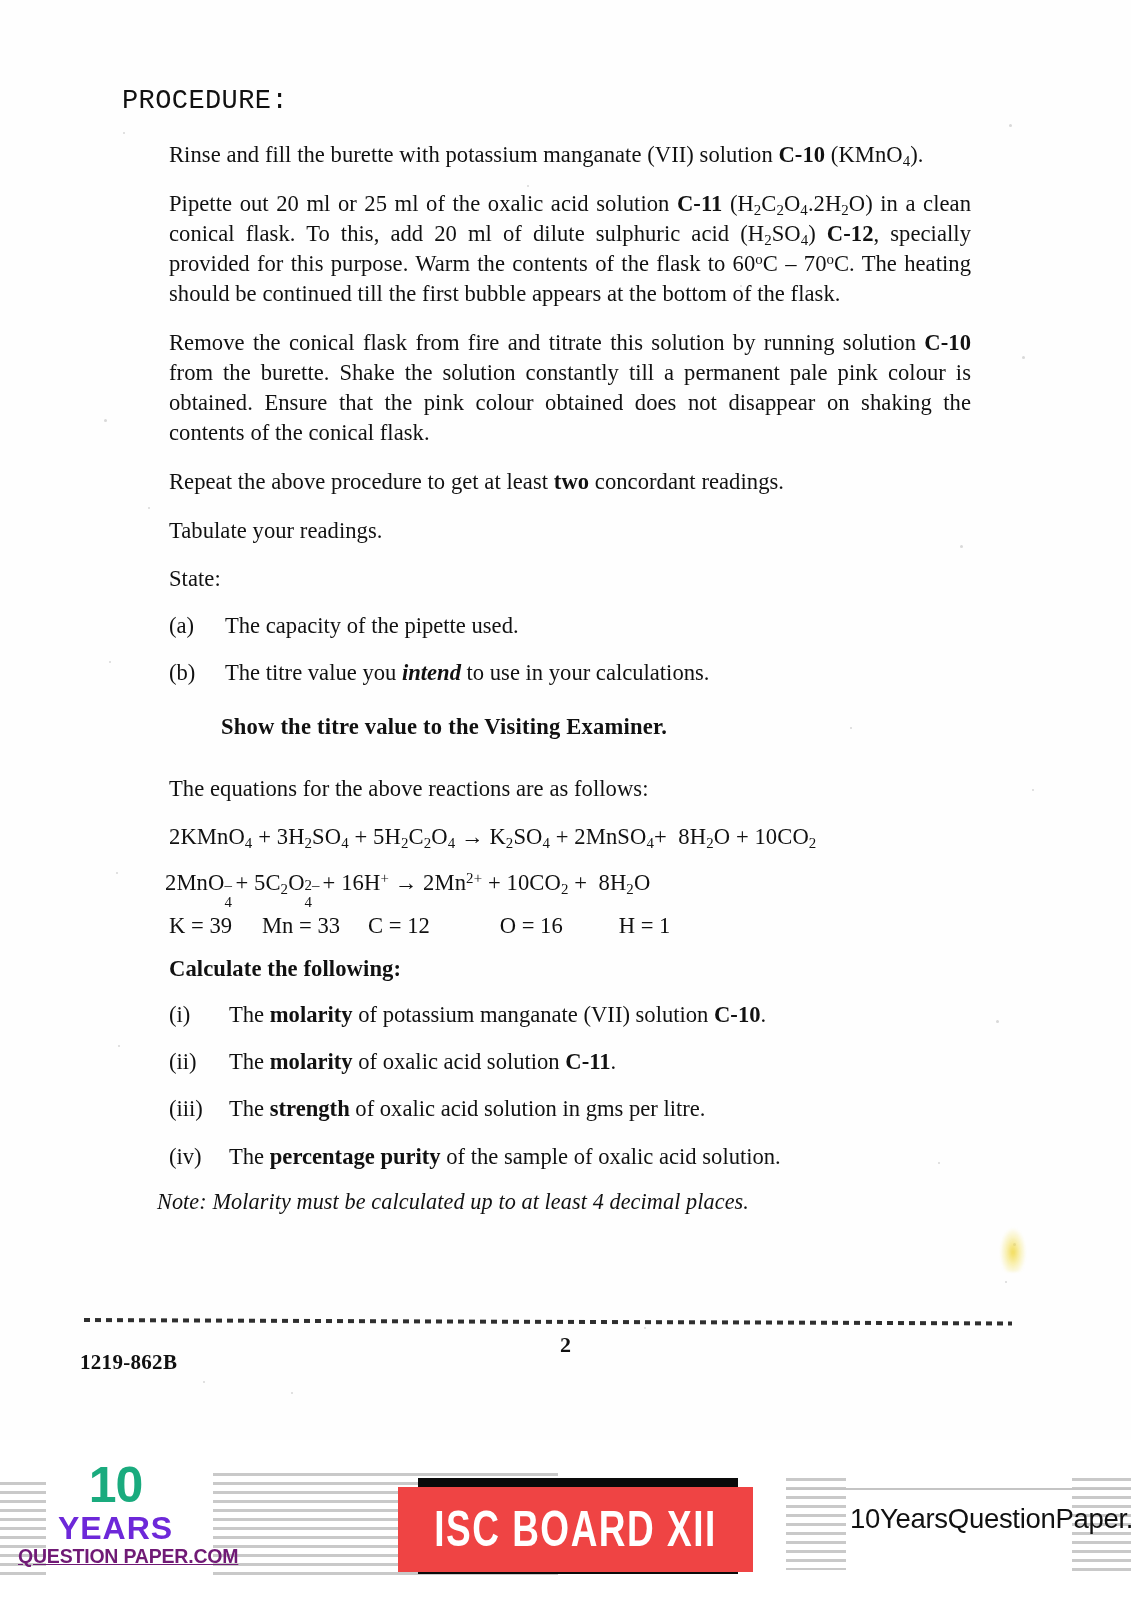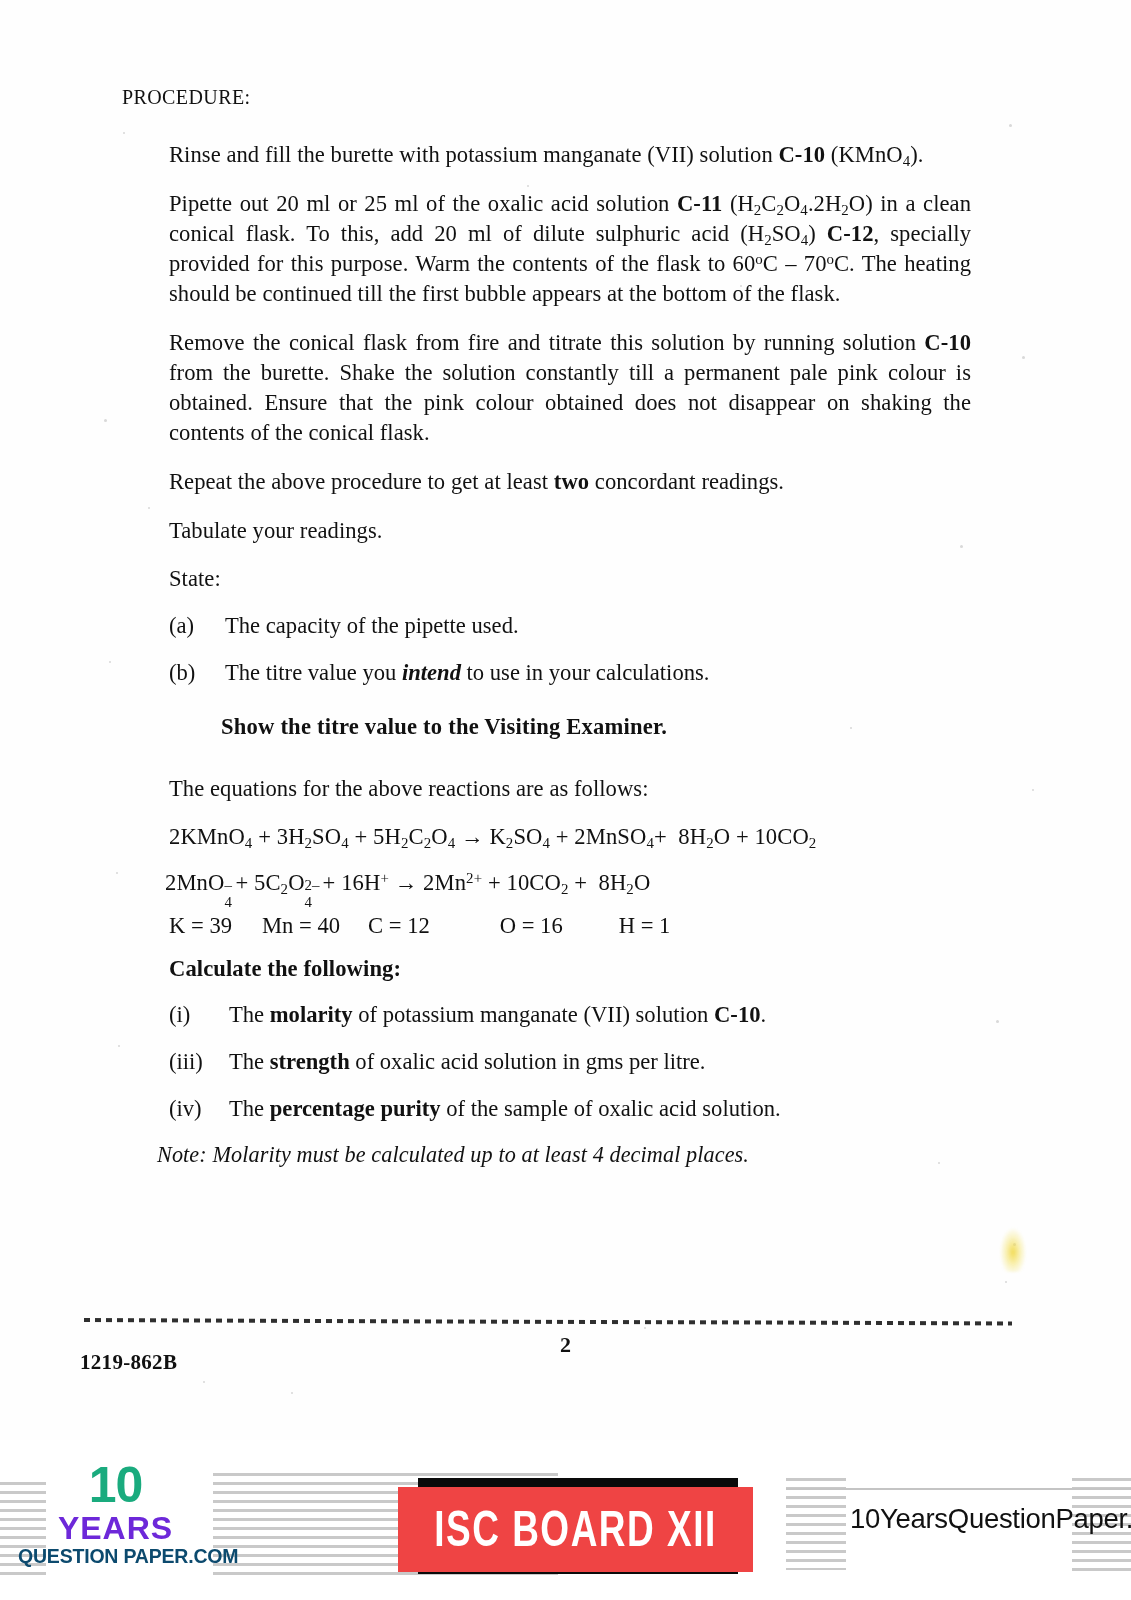--- a/index.html
+++ b/index.html
@@ -51,9 +51,10 @@
     position: absolute;
     left: 122px;
     top: 86px;
-    font-size: 20px;
+    font-size: 27px;
     letter-spacing: .4px;
     white-space: nowrap;
+    font-family: Liberation Mono, monospace;
   }
 
   .body-block {

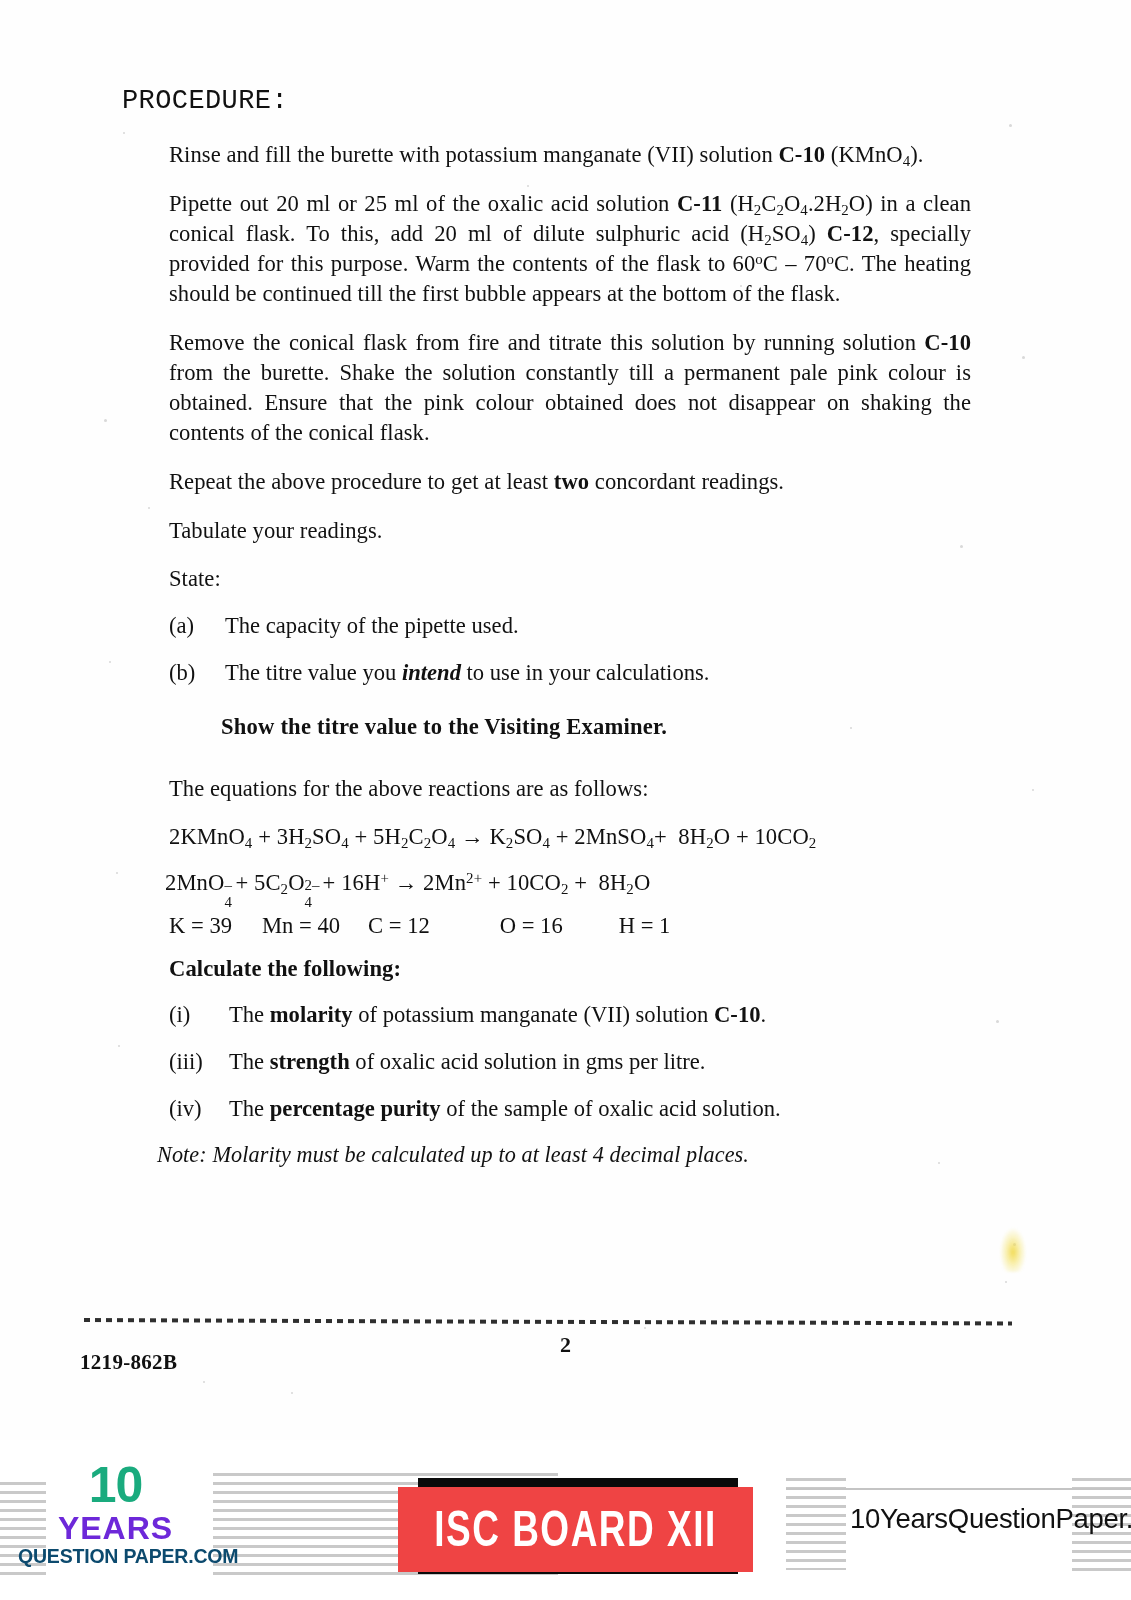--- a/index.html
+++ b/index.html
@@ -385,7 +385,7 @@
       <p class="equation second">2MnO<span class="stack"><span class="s-sup">–</span><span class="s-sub">4</span></span><span class="stack-pad" style="width:11px">&nbsp;</span>+ 5C<sub>2</sub>O<span class="stack"><span class="s-sup">2–</span><span class="s-sub">4</span></span><span class="stack-pad" style="width:18px">&nbsp;</span>+ 16H<sup>+</sup> → 2Mn<sup>2+</sup> + 10CO<sub>2</sub> +&nbsp; 8H<sub>2</sub>O</p>
 
 
-      <p class="masses"><span class="m m-k"><span>K</span> = <span>39</span></span><span class="m m-mn"><span>Mn</span> = <span>40</span></span><span class="m m-c"><span>C</span> = <span>12</span></span><span class="m m-o"><span>O</span> = <span>16</span></span><span class="m"><span>H</span> = <span>1</span></span></p>
+      <p class="masses"><span class="m m-k"><span>K</span> = <span>39</span></span><span class="m m-mn"><span>Mn</span> = <span>33</span></span><span class="m m-c"><span>C</span> = <span>12</span></span><span class="m m-o"><span>O</span> = <span>16</span></span><span class="m"><span>H</span> = <span>1</span></span></p>
 
       <p class="calc-head">Calculate the following:</p>
 

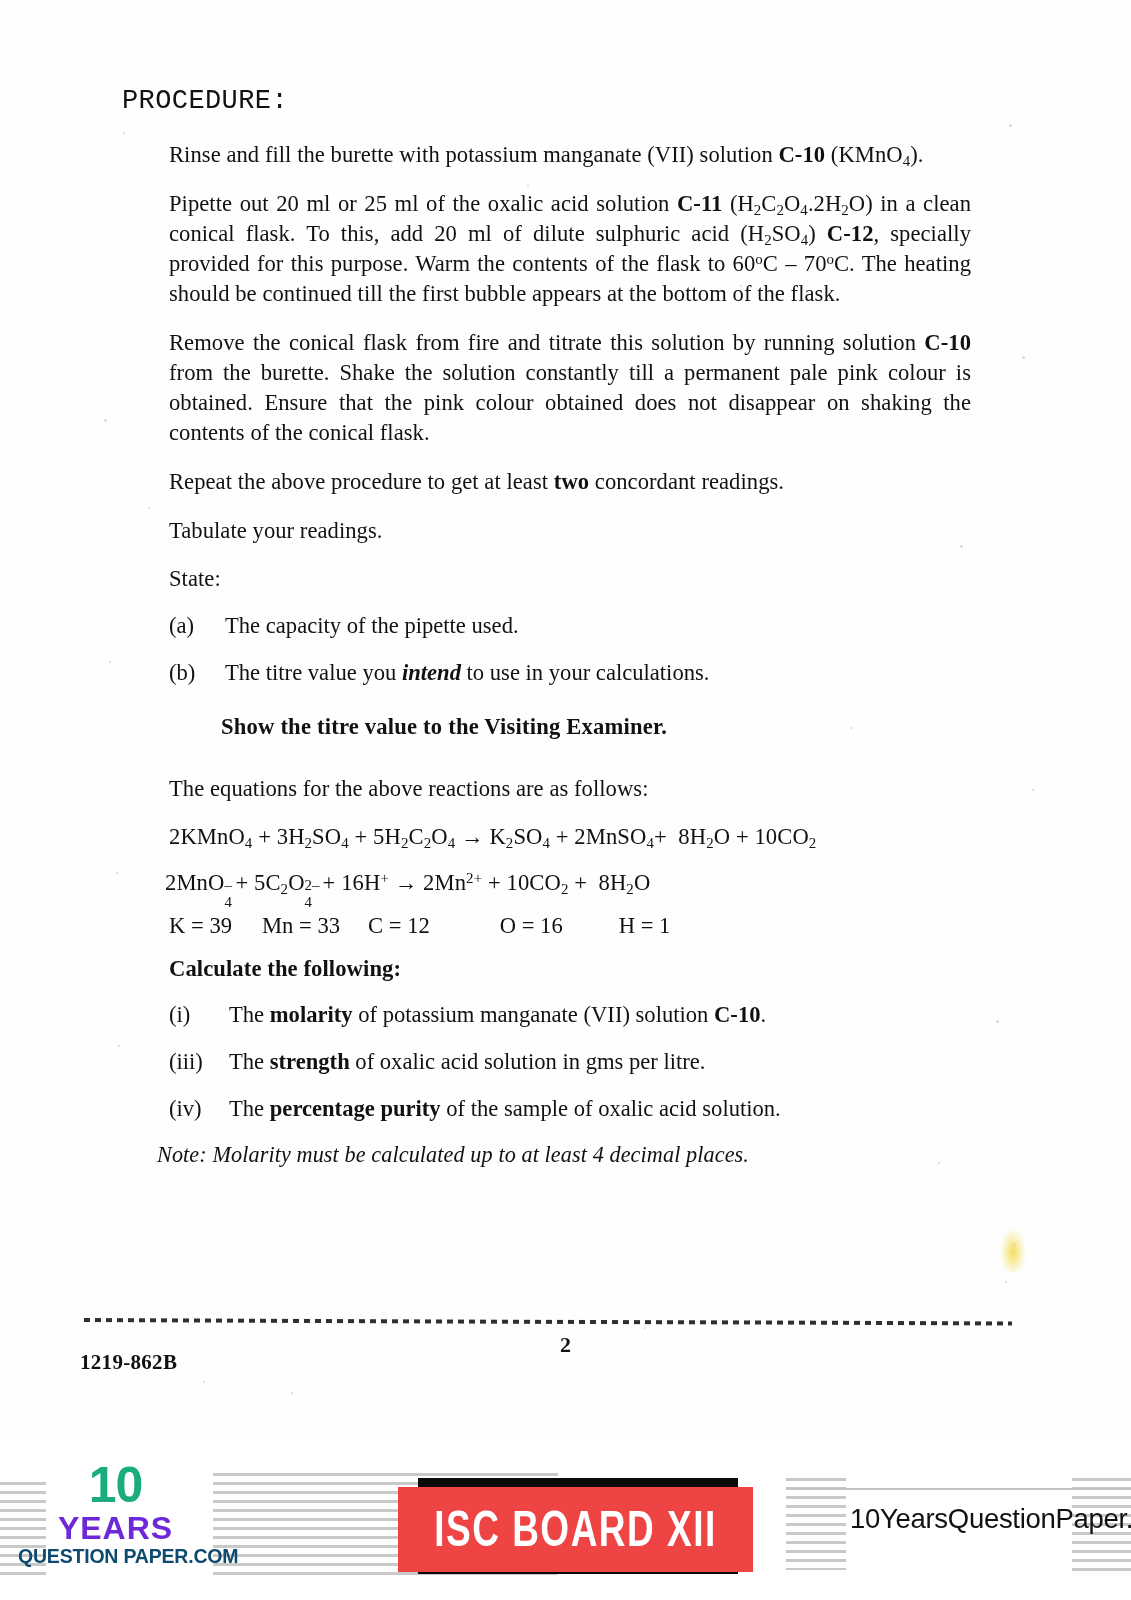--- a/index.html
+++ b/index.html
@@ -394,6 +394,10 @@
         <span class="ltext"><span>The </span><b>molarity</b><span> of potassium manganate (VII) solution </span><b>C-10</b><span>.</span></span>
       </div>
 
+      <div class="lrow roman">
+        <span class="marker">(ii)</span>
+        <span class="ltext"><span>The </span><b>molarity</b><span> of oxalic acid solution </span><b>C-11</b><span>.</span></span>
+      </div>
 
       <div class="lrow roman">
         <span class="marker">(iii)</span>

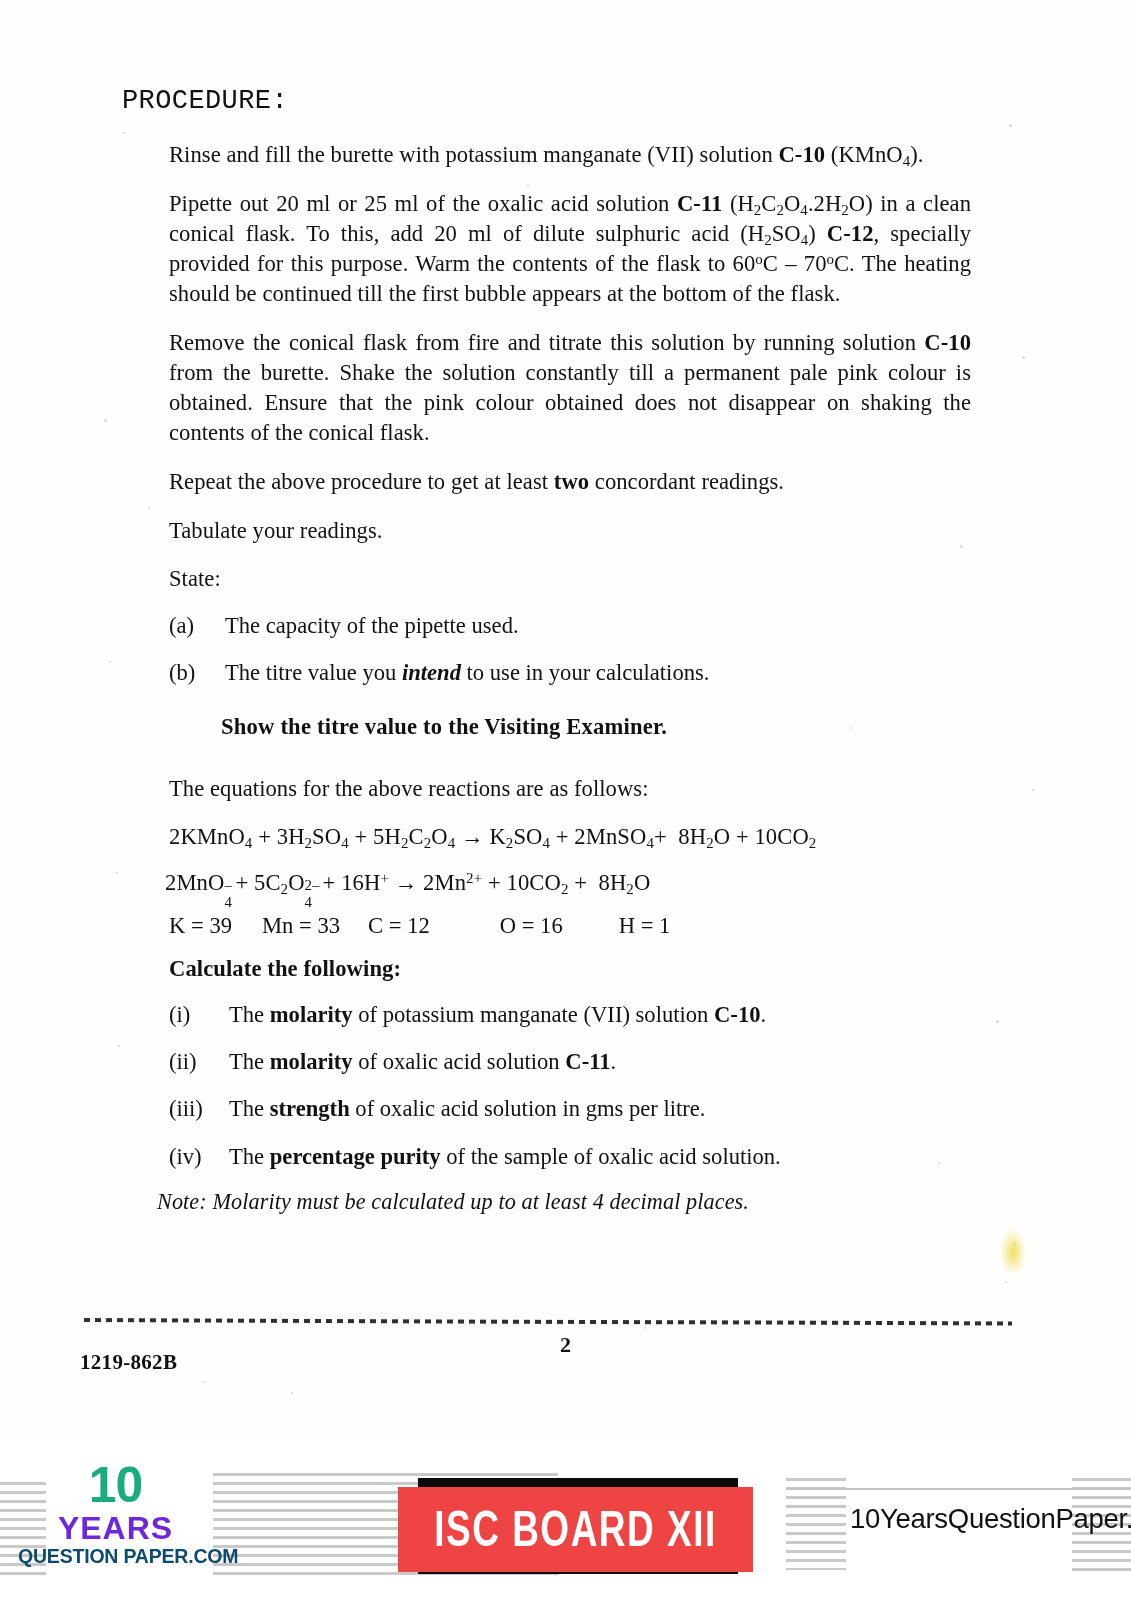--- a/index.html
+++ b/index.html
@@ -271,8 +271,9 @@
     letter-spacing: -.2px;
     display: block;
     margin-top: 3px;
-    color: #0c4a6e;
-    white-space: nowrap;
+    color: #701a75;
+    white-space: nowrap;
+    text-decoration: underline;
   }
 
   .isc-box {

